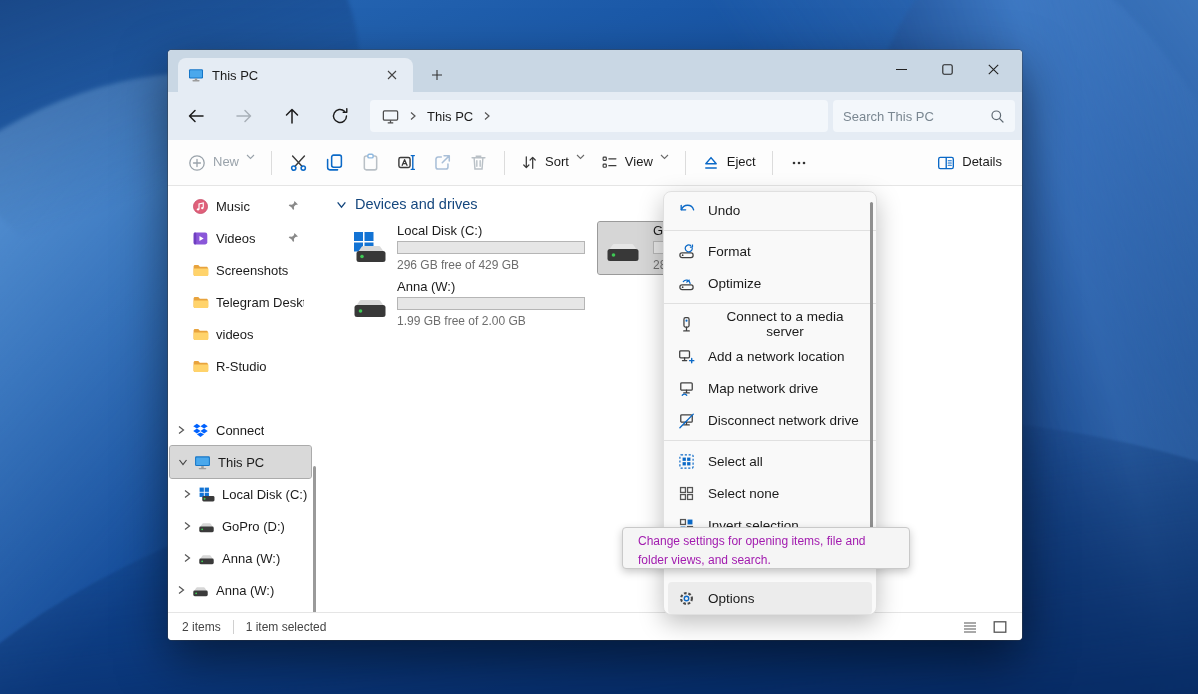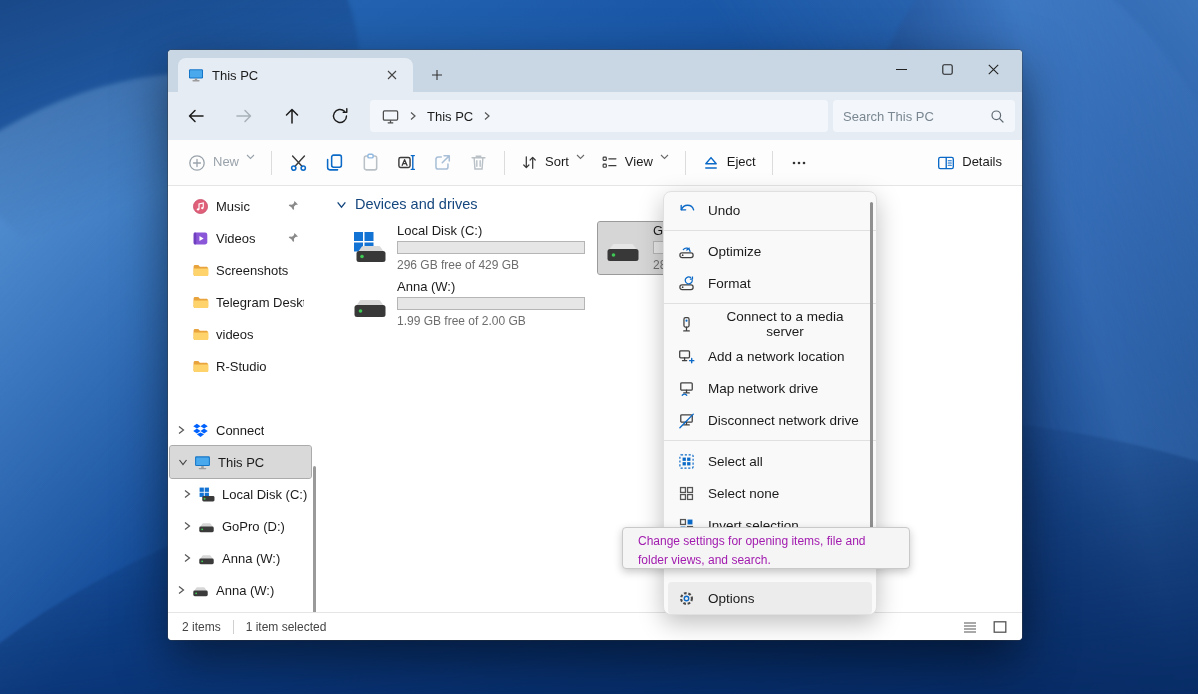--- a/index.html
+++ b/index.html
@@ -587,22 +587,22 @@
           <svg width="17" height="17" viewBox="0 0 16 16">
               <rect x="1.8" y="9.2" width="12.4" height="4.6" rx="2" fill="none" stroke="#404040" stroke-width="1.2"></rect>
               <circle cx="4.4" cy="11.5" r=".8" fill="#404040"></circle>
+              <path d="M11.8 2.2a3.3 3.3 0 1 0 1.6 2.9" fill="none" stroke="#0b69c7" stroke-width="1.2" stroke-linecap="round"></path>
+              <path d="M13.6 1.4v2.4h-2.4" fill="none" stroke="#0b69c7" stroke-width="1.2" stroke-linejoin="round"></path>
+            </svg>
+        </span>
+        <span>Format</span>
+      </div>
+      <div class="m-row">
+        <span class="m-ico">
+          <svg width="17" height="17" viewBox="0 0 16 16">
+              <rect x="1.8" y="9.2" width="12.4" height="4.6" rx="2" fill="none" stroke="#404040" stroke-width="1.2"></rect>
+              <circle cx="4.4" cy="11.5" r=".8" fill="#404040"></circle>
               <path d="M5 6.2a3.6 3.6 0 0 1 6.4 1.6" fill="none" stroke="#0b69c7" stroke-width="1.2" stroke-linecap="round"></path>
               <path d="M8.3 6.6l2.3-1.8" stroke="#0b69c7" stroke-width="1.2" stroke-linecap="round"></path>
             </svg>
         </span>
         <span>Optimize</span>
-      </div>
-      <div class="m-row">
-        <span class="m-ico">
-          <svg width="17" height="17" viewBox="0 0 16 16">
-              <rect x="1.8" y="9.2" width="12.4" height="4.6" rx="2" fill="none" stroke="#404040" stroke-width="1.2"></rect>
-              <circle cx="4.4" cy="11.5" r=".8" fill="#404040"></circle>
-              <path d="M11.8 2.2a3.3 3.3 0 1 0 1.6 2.9" fill="none" stroke="#0b69c7" stroke-width="1.2" stroke-linecap="round"></path>
-              <path d="M13.6 1.4v2.4h-2.4" fill="none" stroke="#0b69c7" stroke-width="1.2" stroke-linejoin="round"></path>
-            </svg>
-        </span>
-        <span>Format</span>
       </div>
       <div class="m-sep"></div>
       <div class="m-row">

